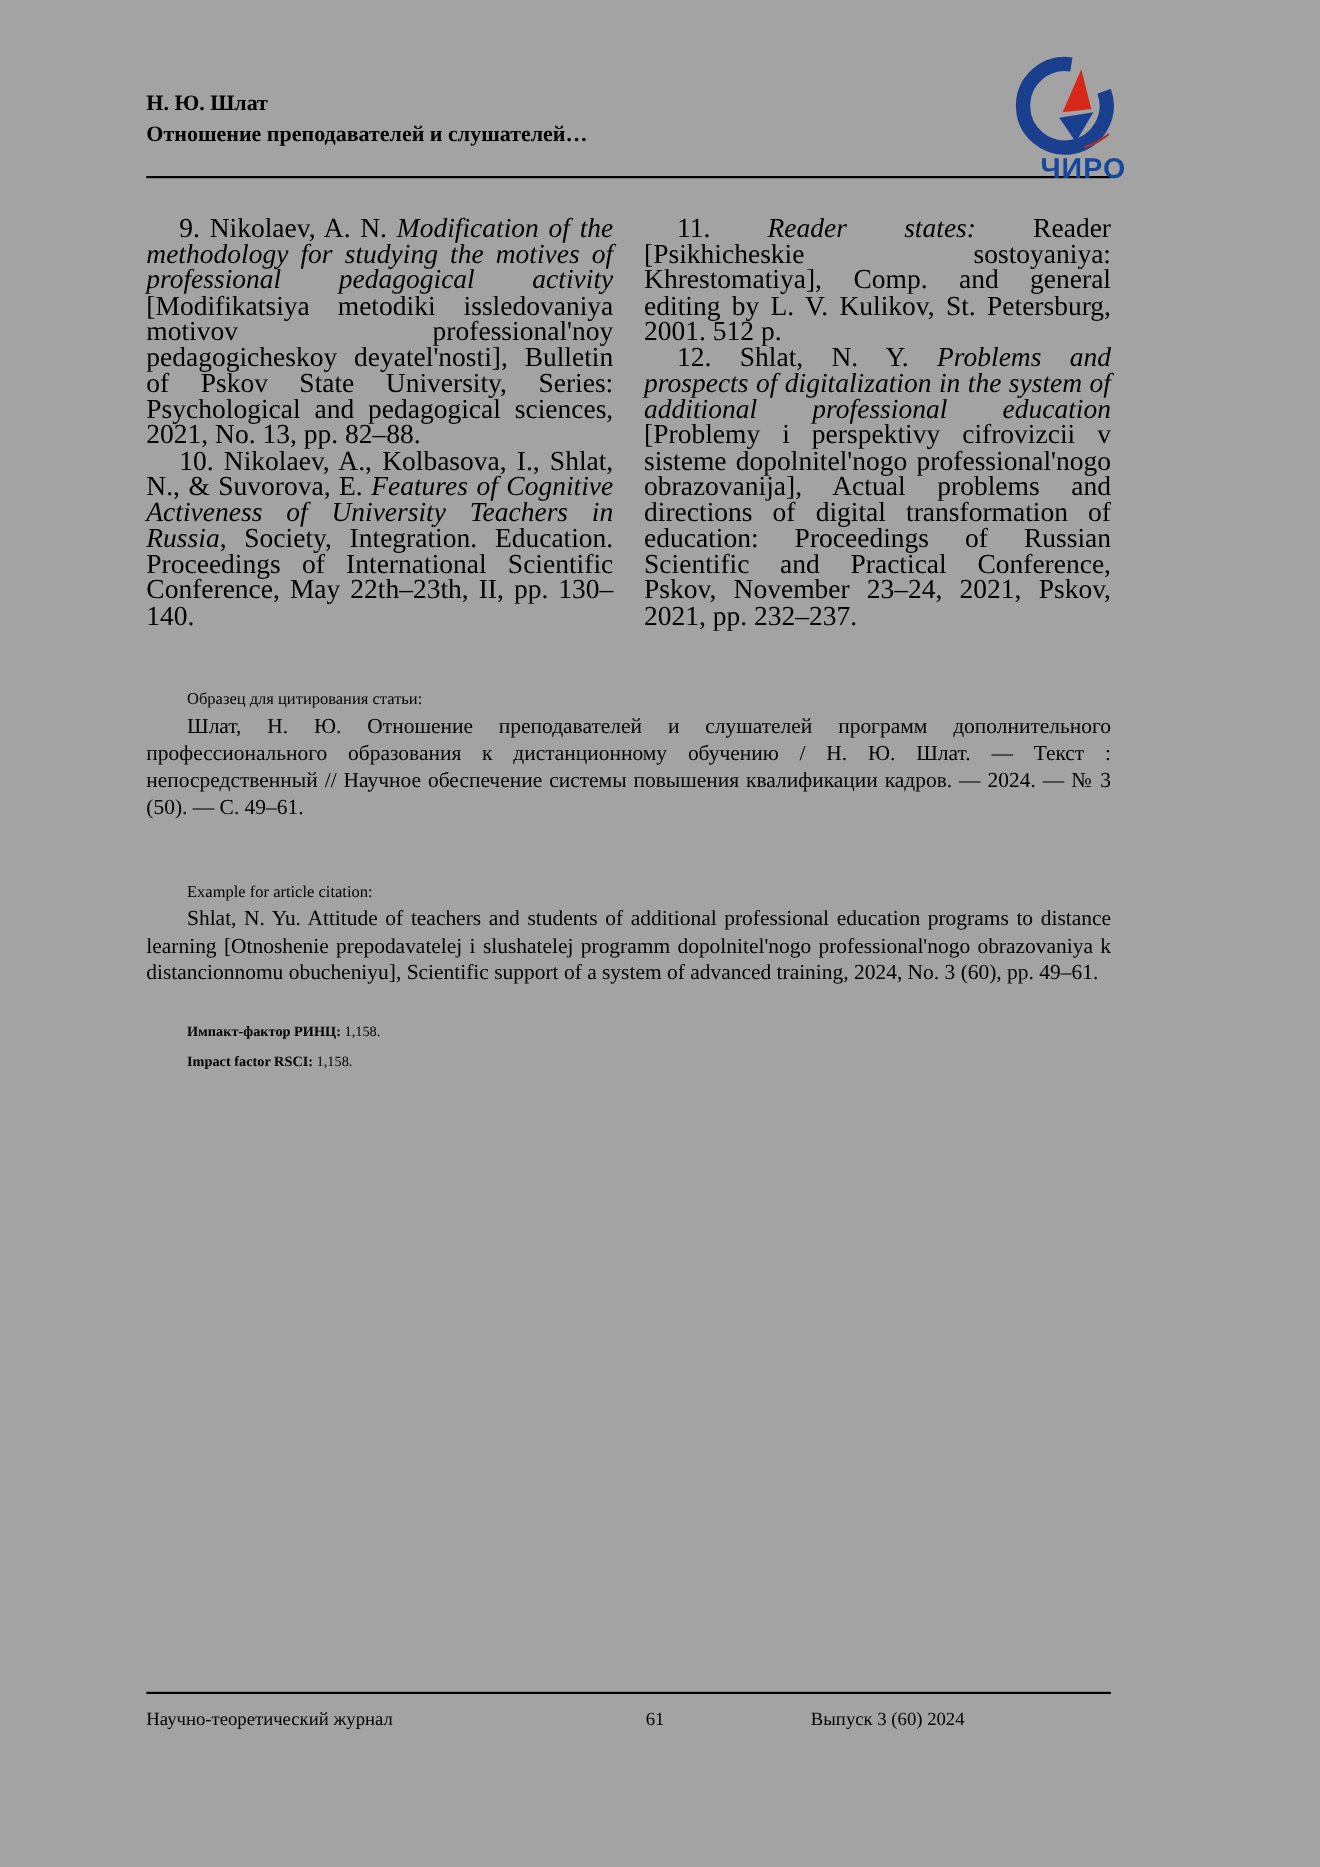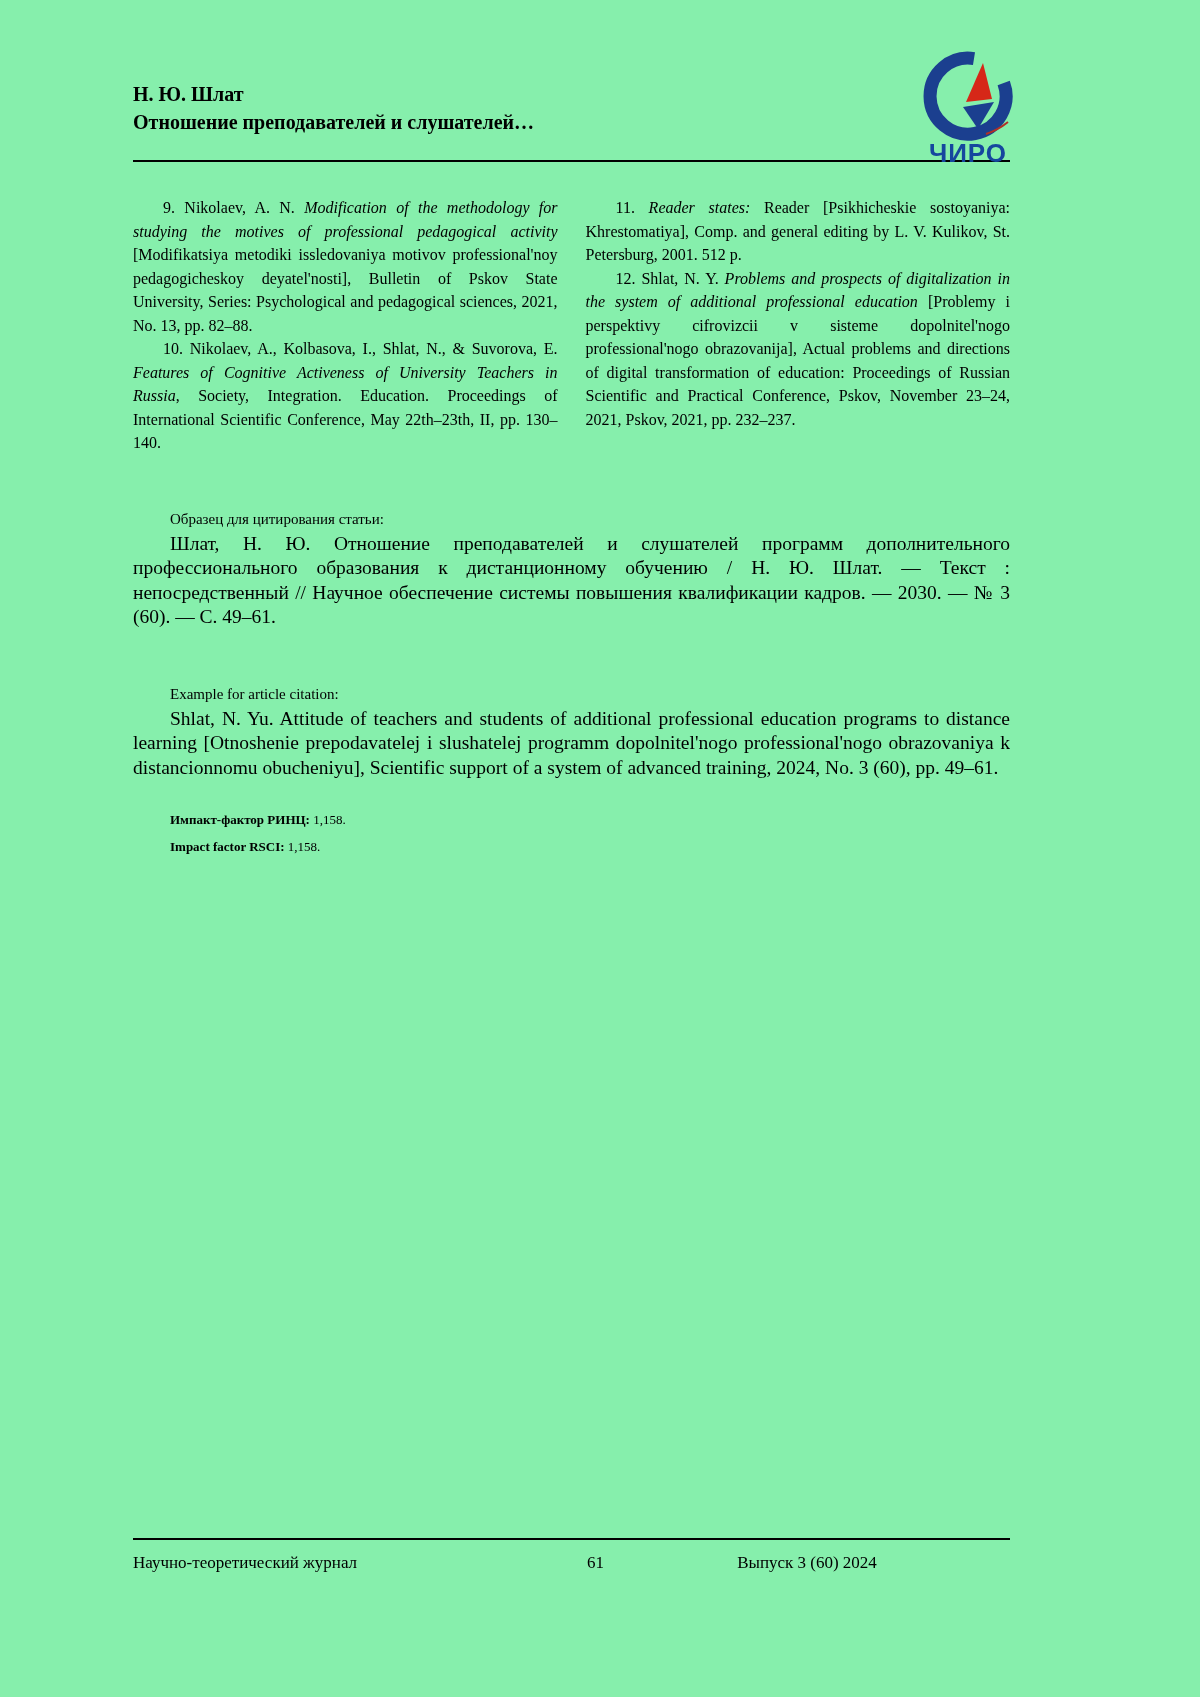--- a/index.html
+++ b/index.html
@@ -8,7 +8,7 @@
     position: relative;
     width: 1200px;
     height: 1697px;
-    background: #86efac;
+    background: #a3a3a3;
     font-family: "Liberation Serif", serif;
     color: #000000;
     overflow: hidden;

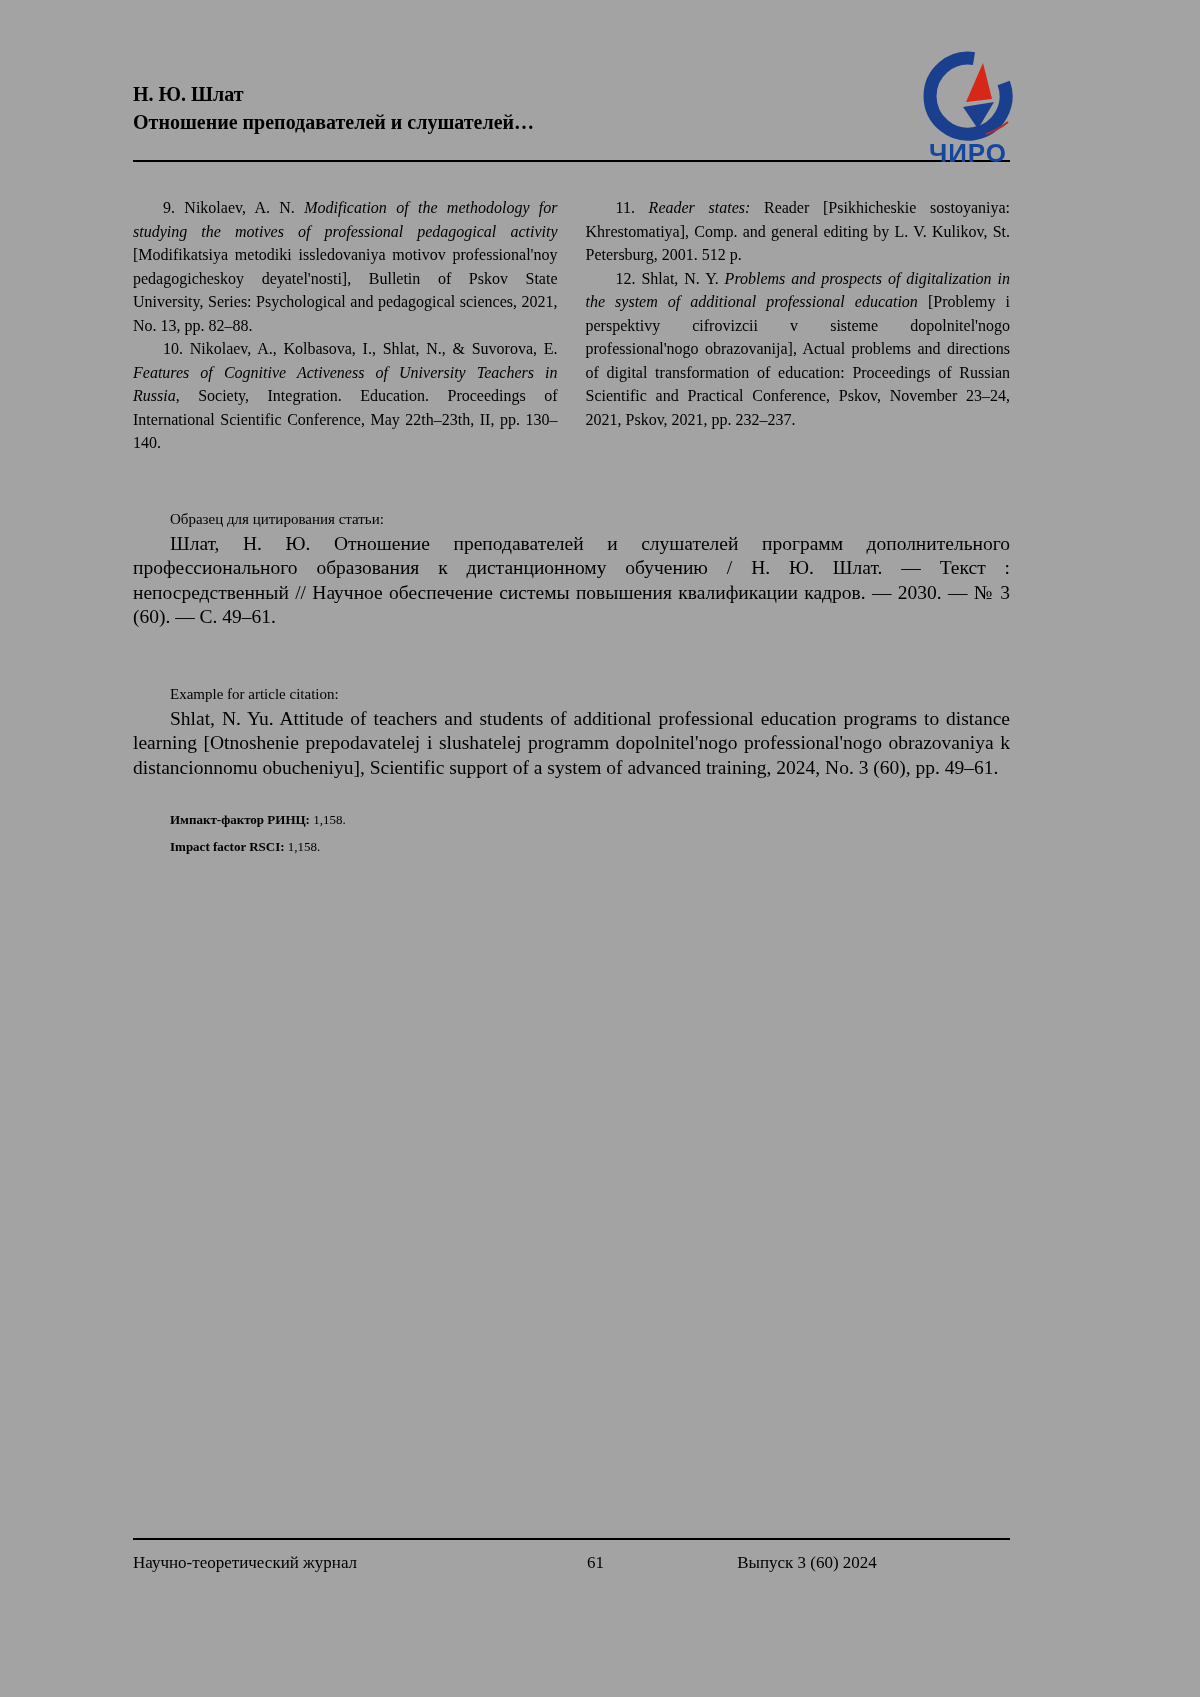--- a/index.html
+++ b/index.html
@@ -26,7 +26,7 @@
     right: -14px;
     top: -30px;
     width: 112px;
-    text-align: center;
+    text-align: right;
   }
   .logo svg { display: block; margin: 0 auto; }
   .logo-text {

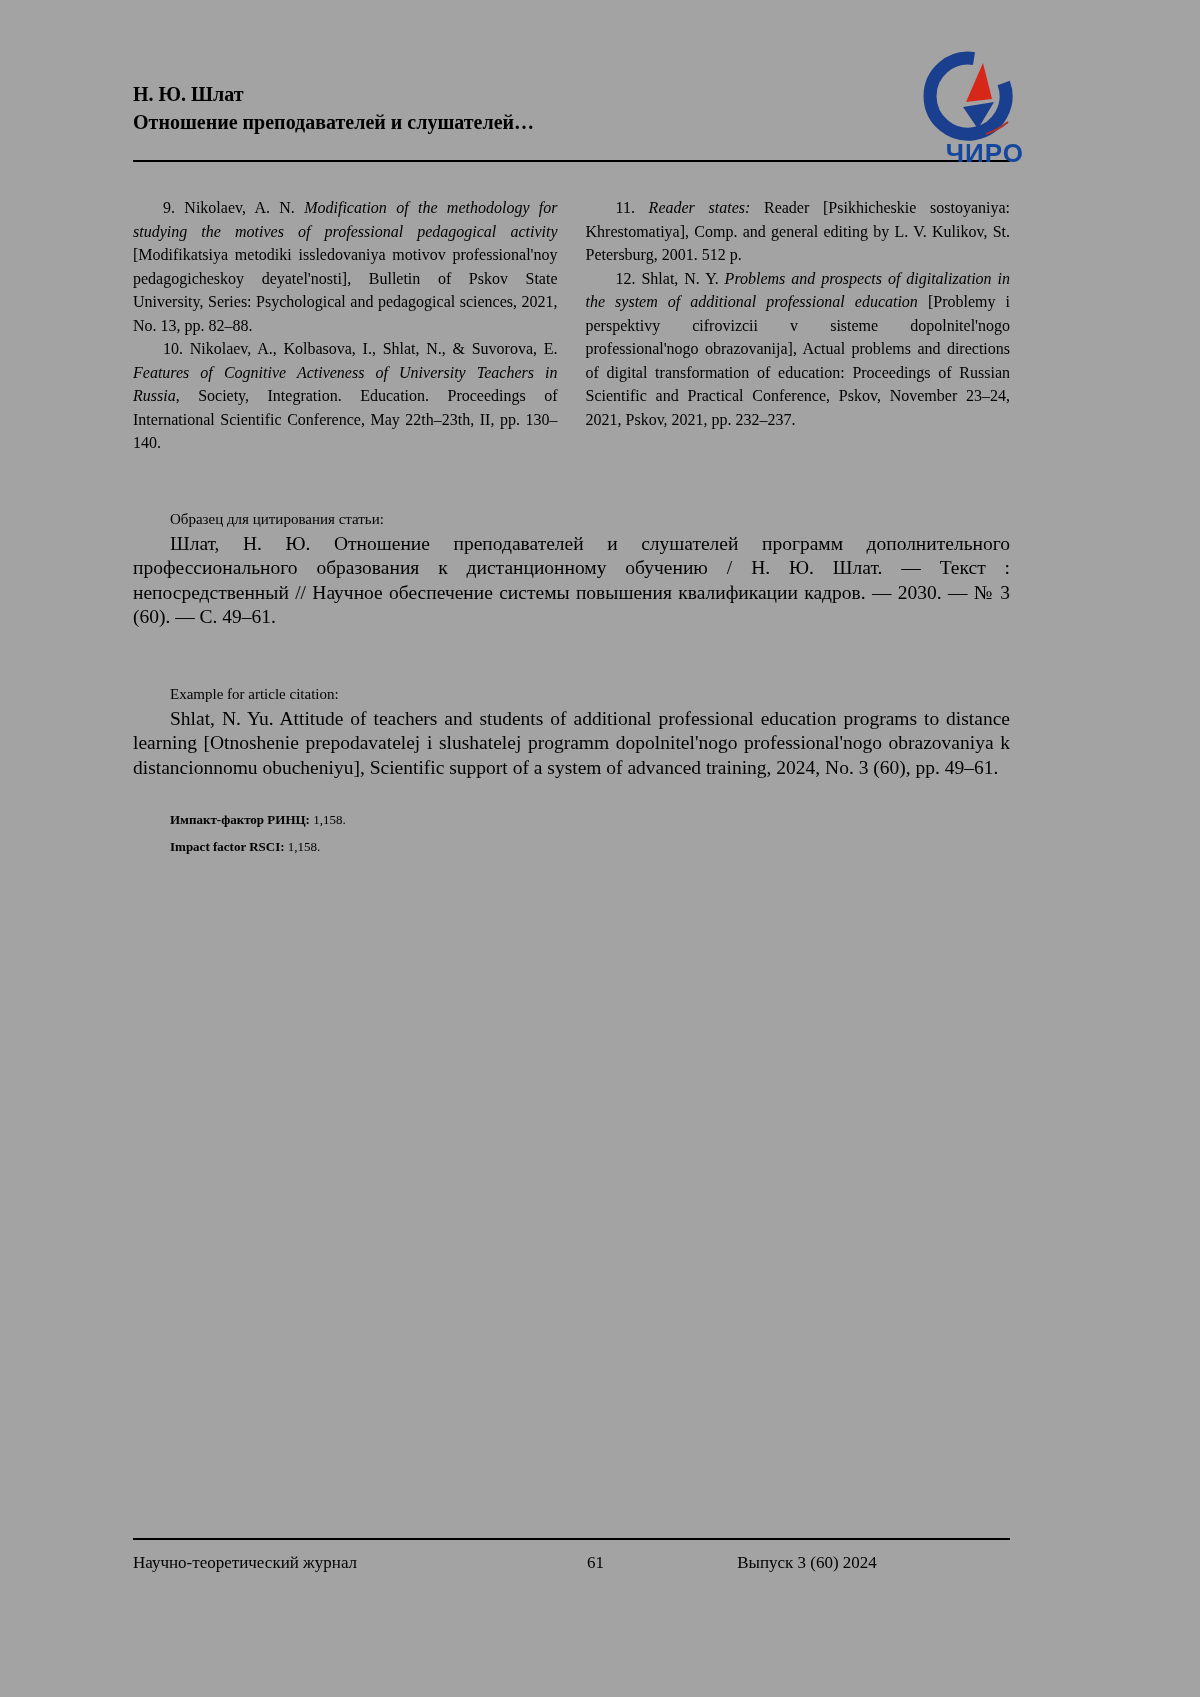--- a/index.html
+++ b/index.html
@@ -43,7 +43,7 @@
   .col { flex: 1 1 0; min-width: 0; }
   p.ref {
     margin: 0;
-    font-size: 16px;
+    font-size: 25px;
     line-height: 23.5px;
     text-align: justify;
     text-indent: 30px;

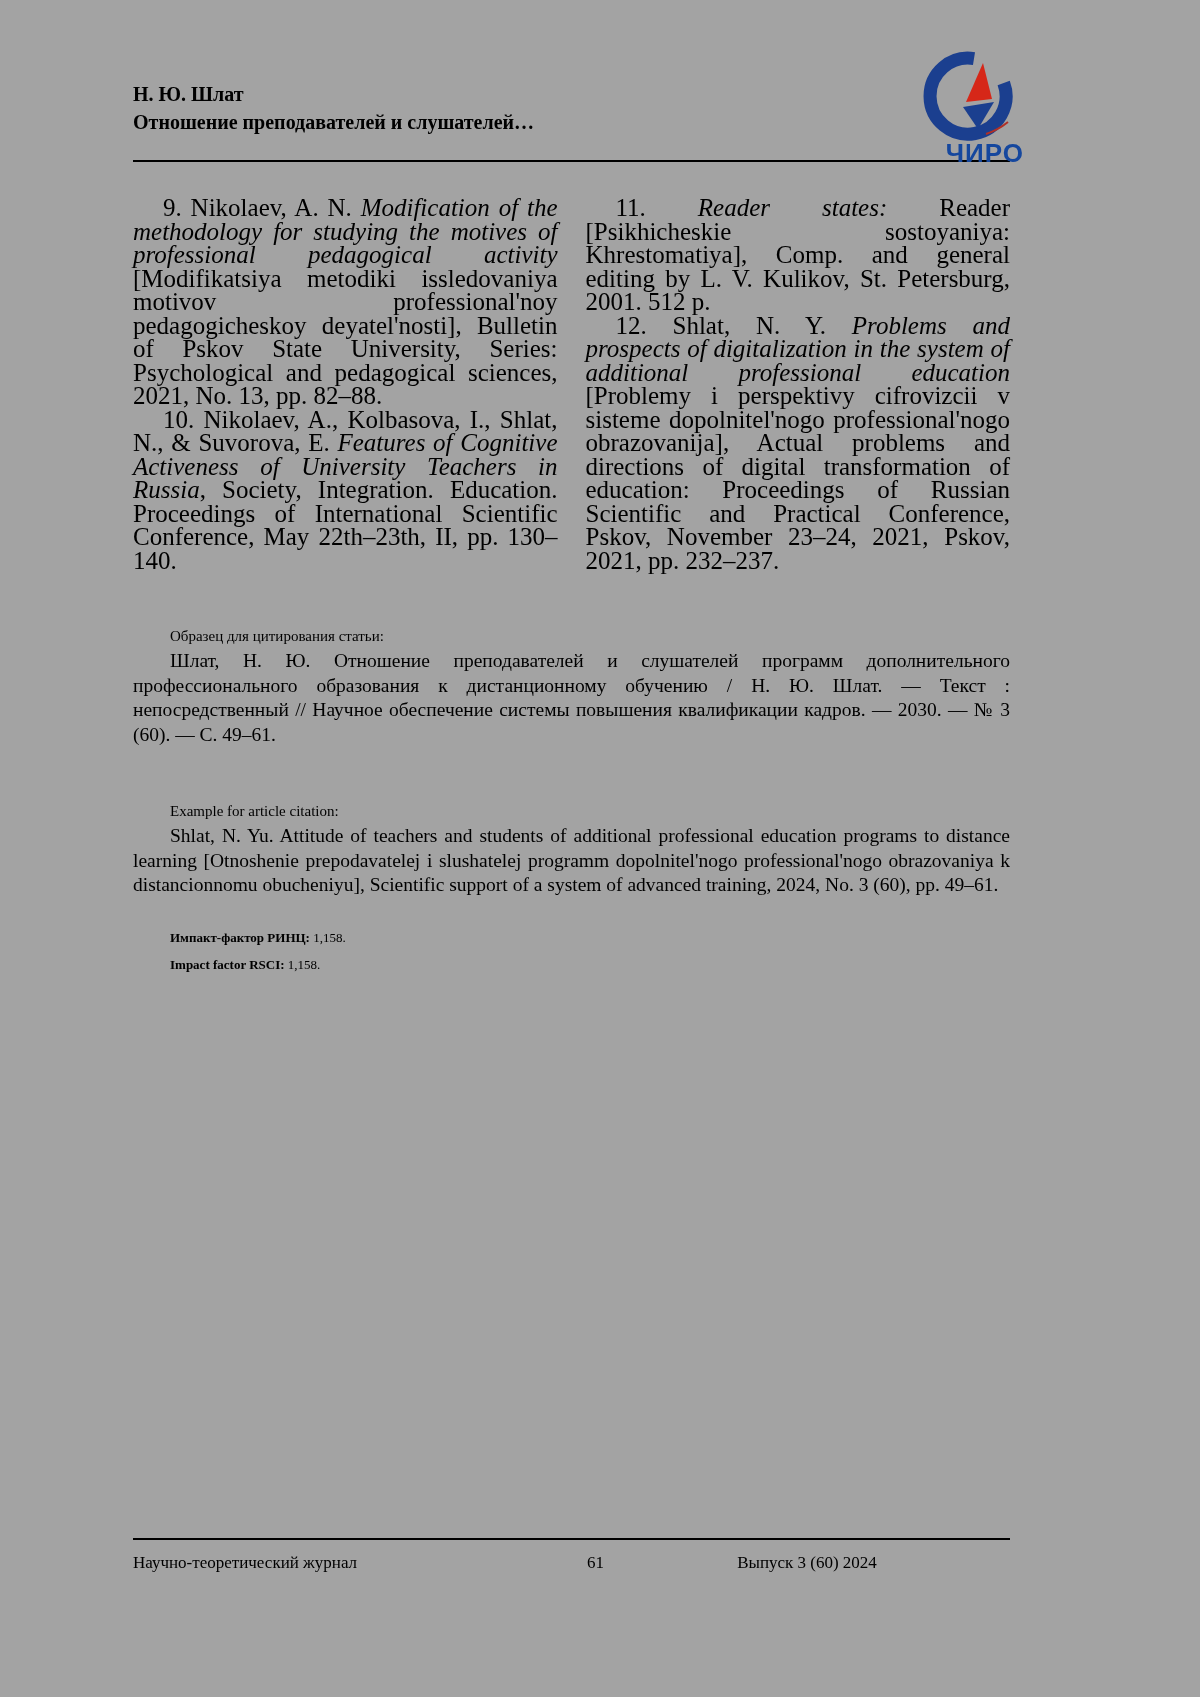--- a/index.html
+++ b/index.html
@@ -114,7 +114,7 @@
     </div>
 
     <div class="section-heading">Образец для цитирования статьи:</div>
-    <p class="cite">Шлат, Н. Ю. Отношение преподавателей и слушателей программ дополнительного профессионального образования к дистанционному обучению / Н. Ю. Шлат. — Текст : непосредственный // Научное обеспечение системы повышения квалификации кадров. — 2030. — № 3 (60). — С. 49–61.</p>
+    <p class="cite">Шлат, Н. Ю. Отношение преподавателей и слушателей программ дополнительного профессионального образования к дистанционному обучению / Н. Ю. Шлат. — Текст : непосредственный // Научное обеспечение системы повышения квалификации кадров. — 2024. — № 3 (50). — С. 49–61.</p>
 
     <div class="section-heading en">Example for article citation:</div>
     <p class="cite">Shlat, N. Yu. Attitude of teachers and students of additional professional education programs to distance learning [Otnoshenie prepodavatelej i slushatelej programm dopolnitel'nogo professional'nogo obrazovaniya k distancionnomu obucheniyu], Scientific support of a system of advanced training, 2024, No. 3 (60), pp. 49–61.</p>

